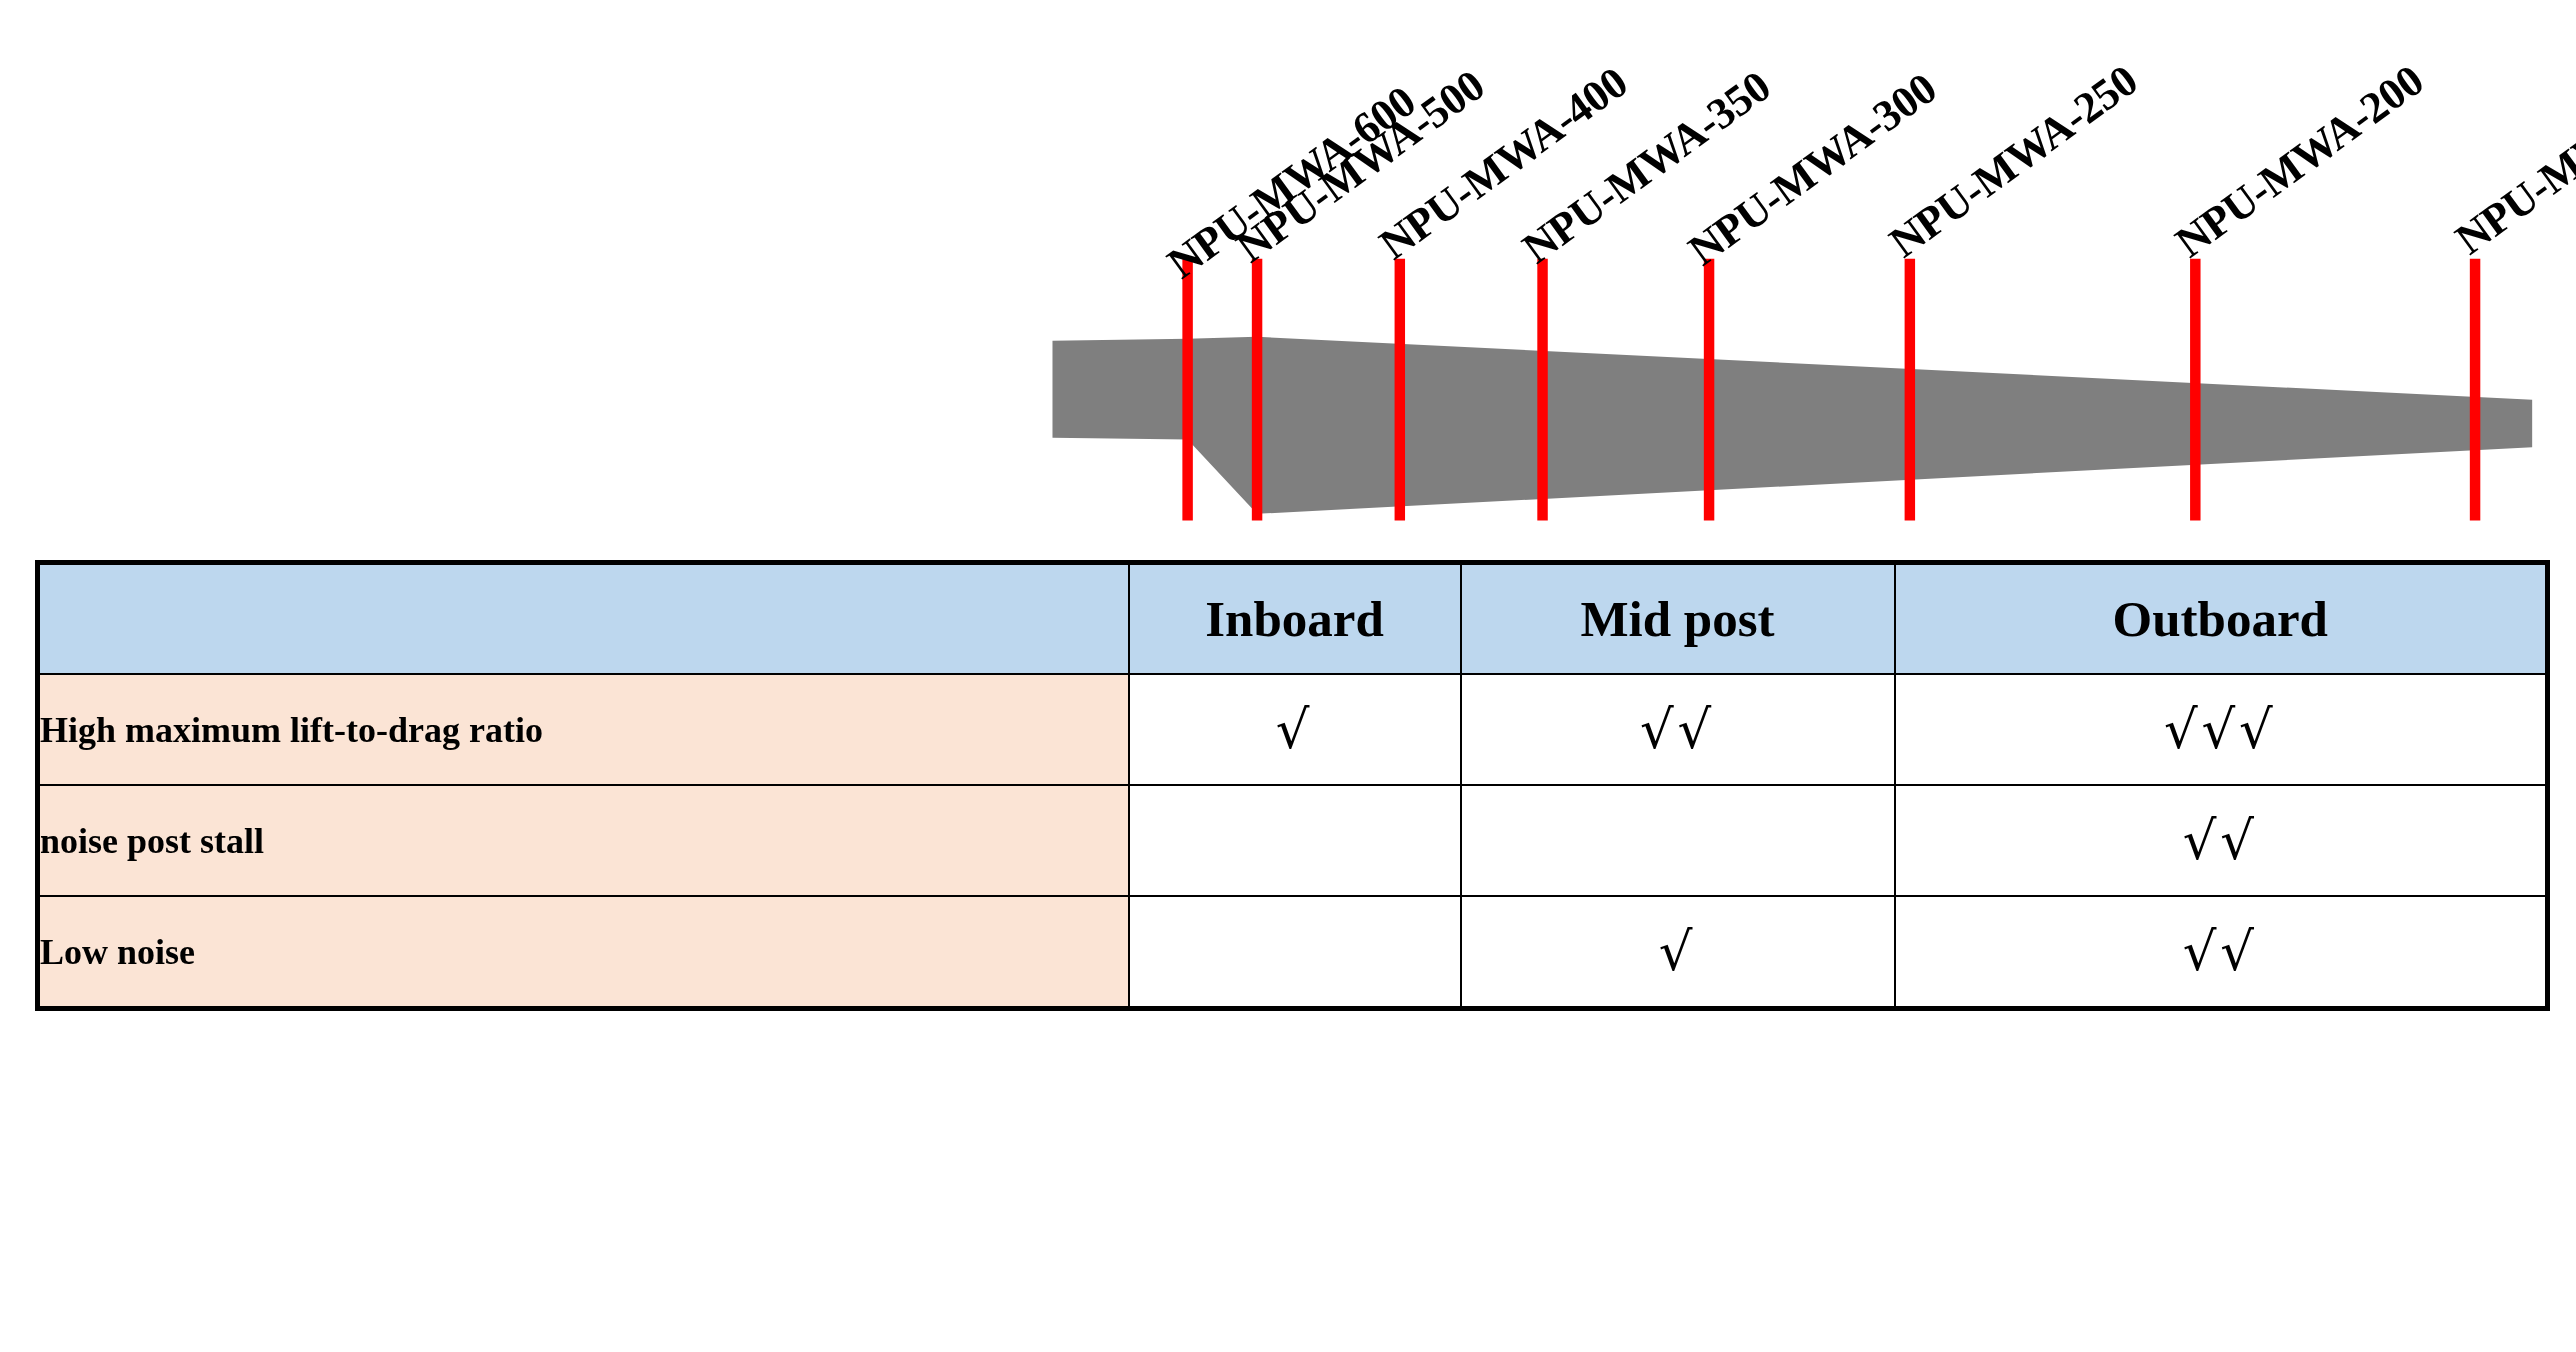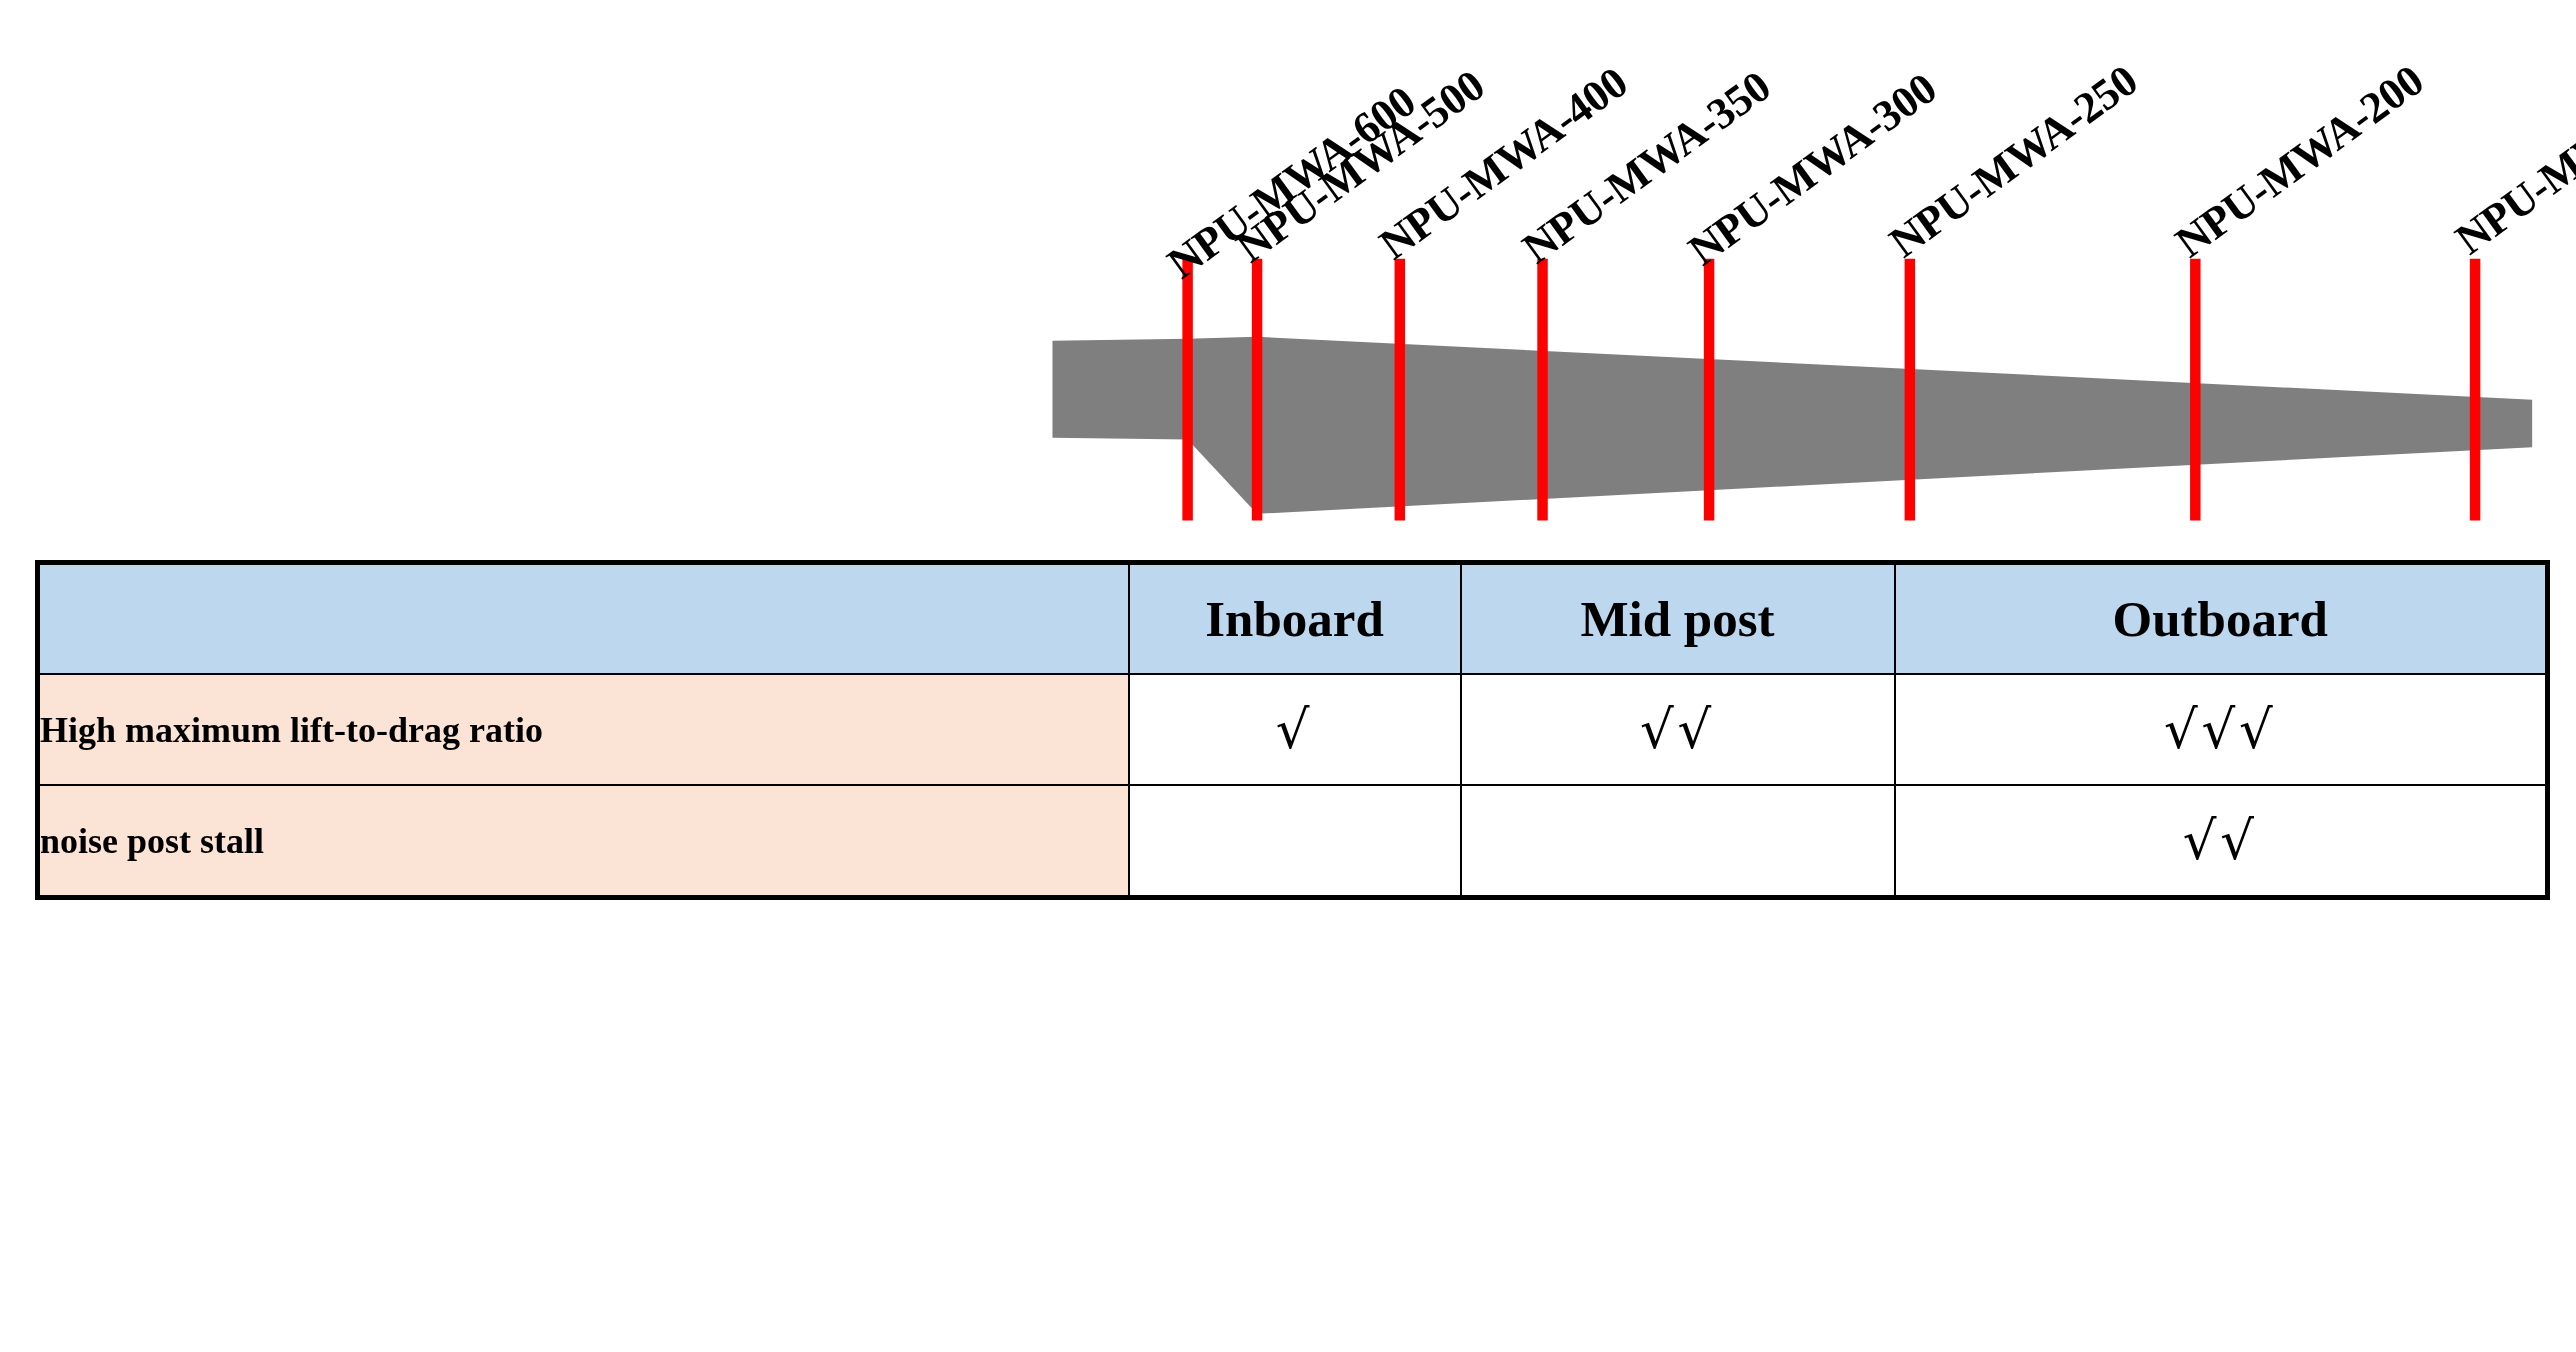--- a/index.html
+++ b/index.html
@@ -175,6 +175,12 @@
       <td class="mark-cell"></td>
       <td class="mark-cell">√√</td>
     </tr>
+    <tr>
+      <td class="row-label">Low noise</td>
+      <td class="mark-cell"></td>
+      <td class="mark-cell">√</td>
+      <td class="mark-cell">√√</td>
+    </tr>
   </tbody>
 </table>
 

